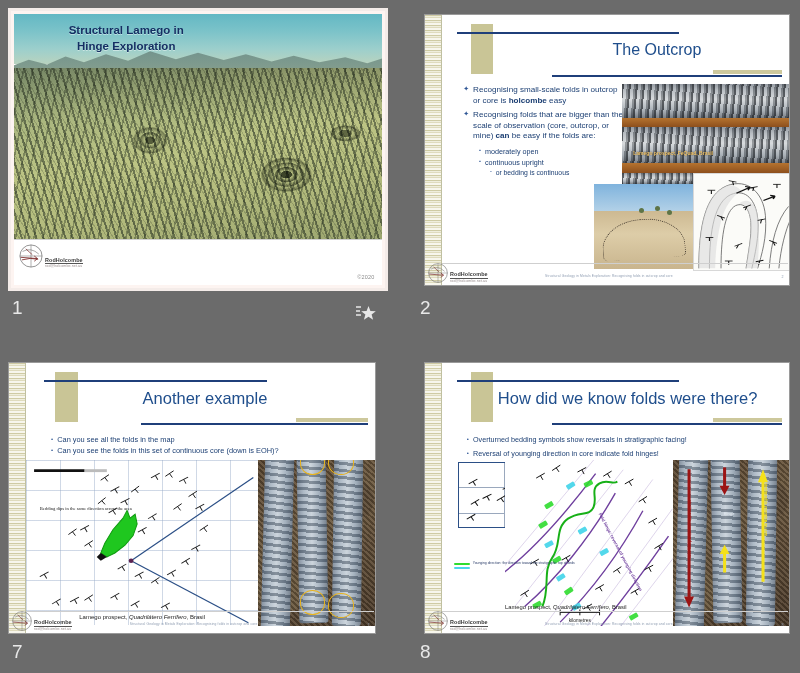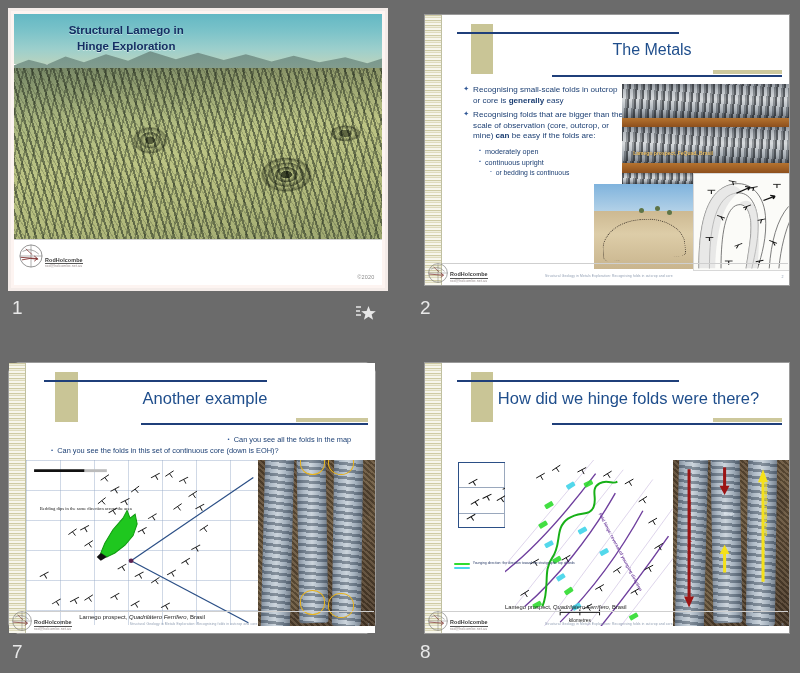--- a/index.html
+++ b/index.html
@@ -247,7 +247,7 @@
         <div class="blue-rule" style="left:35%;top:22.4%;width:63%;height:1.6px;"></div>
         <div class="tan-rule" style="left:79%;top:20.5%;width:19%;height:4px;"></div>
 
-        <div class="slide-title" style="left:51.5%;top:9.5%;font-size:16px;">The Metals</div>
+        <div class="slide-title" style="left:51.5%;top:9.5%;font-size:16px;">The Outcrop</div>
 
         <div class="bullets" style="left:10.5%;top:26%;width:44%;font-size:8.1px;">
           <div class="b1">

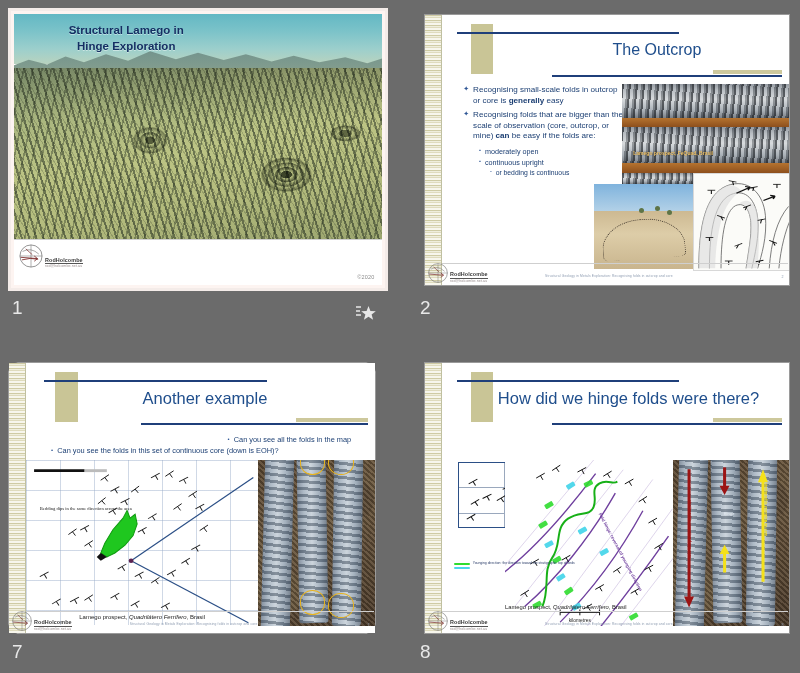--- a/index.html
+++ b/index.html
@@ -252,7 +252,7 @@
         <div class="bullets" style="left:10.5%;top:26%;width:44%;font-size:8.1px;">
           <div class="b1">
             <span class="mk">✦</span>
-            <span class="tx">Recognising small-scale folds in outcrop or core is <b>generally</b> easy</span>
+            <span class="tx">Recognising small-scale folds in outcrop or core is <b>holcombe</b> easy</span>
           </div>
           <div class="b1" style="margin-top:4px;">
             <span class="mk">✦</span>

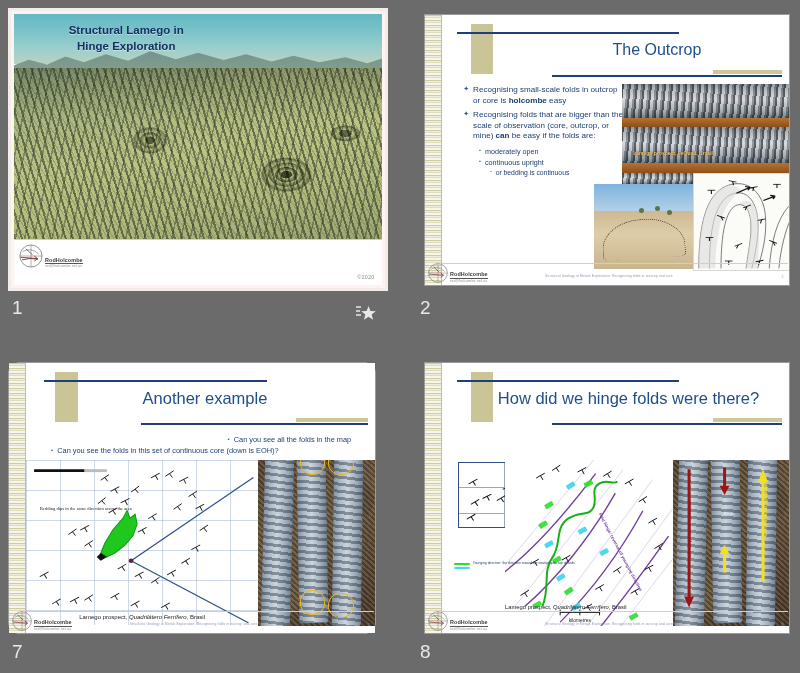--- a/index.html
+++ b/index.html
@@ -385,7 +385,7 @@
   </div>
 
   <div class="cell" style="left:8px;top:362px;width:380px;height:300px;">
-    <div class="slide-frame plain" style="width:368px;height:272px;border-radius:12px;">
+    <div class="slide-frame plain" style="width:368px;height:272px;">
       <div class="slide-inner">
 
         <div class="stripes"></div>

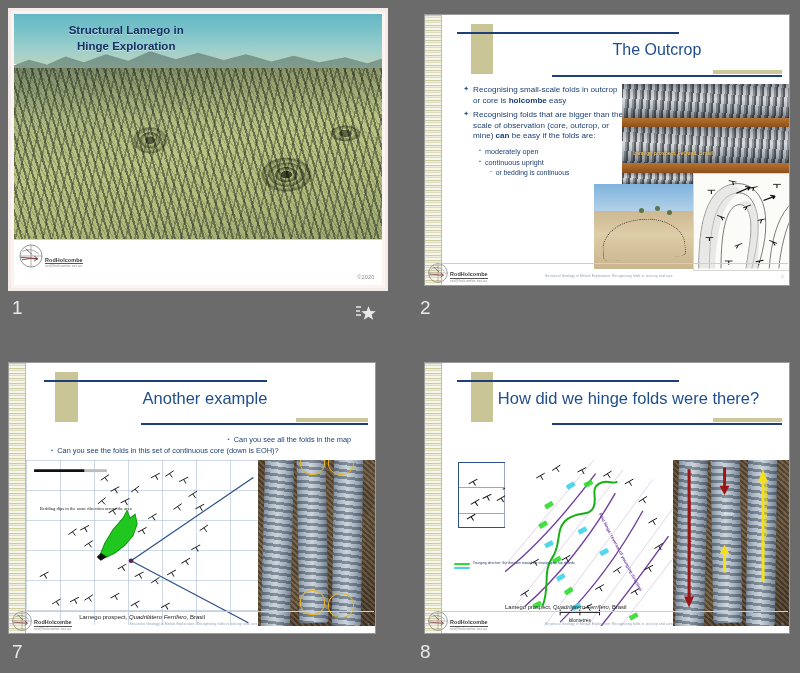--- a/index.html
+++ b/index.html
@@ -602,7 +602,7 @@
         <div class="blue-rule" style="left:35%;top:22.4%;width:63%;height:1.6px;"></div>
         <div class="tan-rule" style="left:79%;top:20.5%;width:19%;height:4px;"></div>
 
-        <div class="slide-title" style="left:20%;top:9.5%;font-size:16.5px;">How did we hinge folds were there?</div>
+        <div class="slide-title" style="left:20%;top:9.5%;font-size:16.5px;">How did we know folds were there?</div>
 
 
         <div style="position:absolute;left:9%;top:36.5%;width:22%;height:24%;border:.8px solid #2b4f86;background:#fff;">

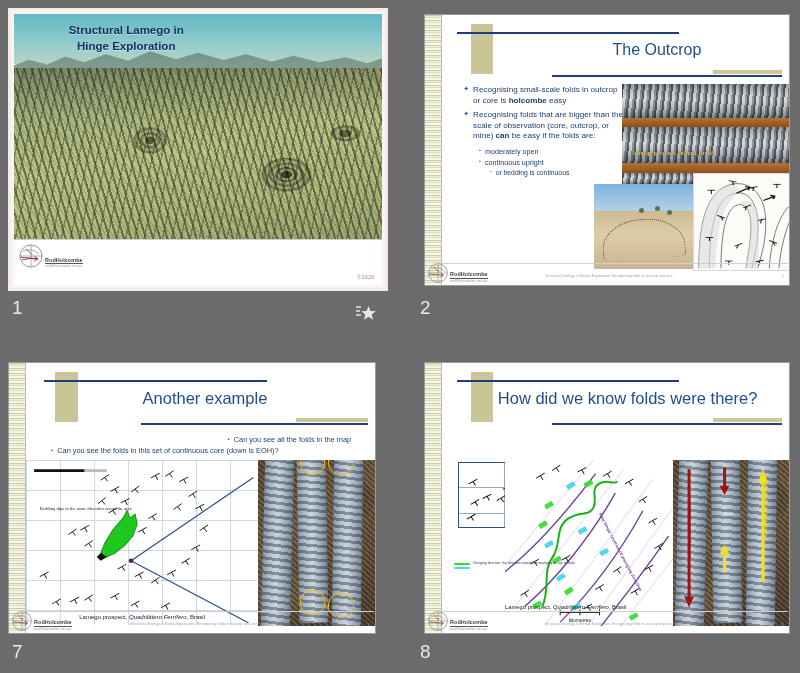--- a/index.html
+++ b/index.html
@@ -397,7 +397,7 @@
         <div class="slide-title" style="left:36.5%;top:9.5%;font-size:16.5px;">Another example</div>
 
         <div class="bullets" style="left:11.5%;top:26.5%;width:82%;font-size:7.4px;">
-          <div class="b2" style="justify-content:flex-end;">
+          <div class="b2" style="">
             <span class="mk" style="font-size:6px;">•</span>
             <span class="tx">Can you see all the folds in the map</span>
           </div>

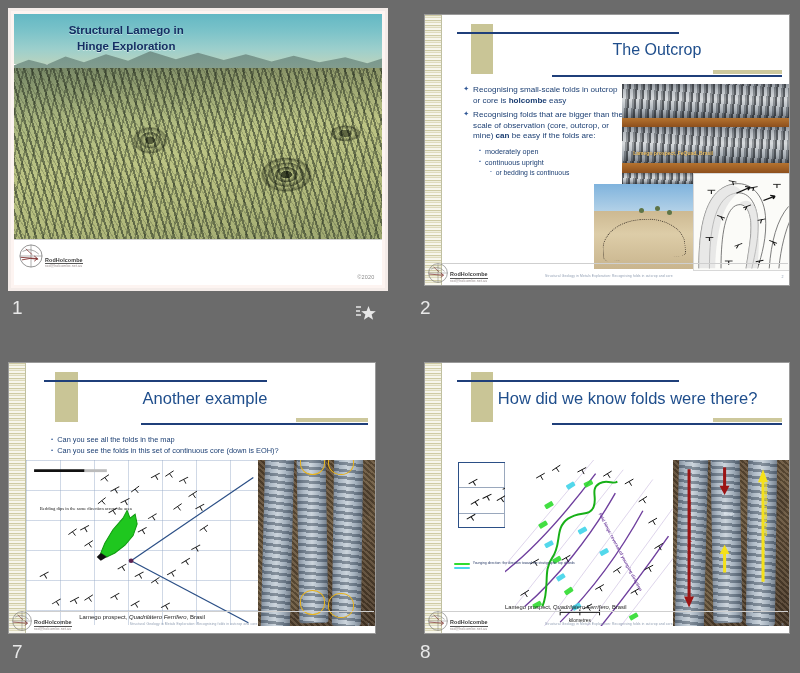--- a/index.html
+++ b/index.html
@@ -604,6 +604,16 @@
 
         <div class="slide-title" style="left:20%;top:9.5%;font-size:16.5px;">How did we know folds were there?</div>
 
+        <div class="bullets" style="left:11.5%;top:26.5%;width:84%;font-size:7.2px;">
+          <div class="b2" style="margin-bottom:5px;">
+            <span class="mk" style="font-size:6px;">•</span>
+            <span class="tx">Overturned bedding symbols show reversals in stratigraphic facing!</span>
+          </div>
+          <div class="b2">
+            <span class="mk" style="font-size:6px;">•</span>
+            <span class="tx">Reversal of younging direction in core indicate fold hinges!</span>
+          </div>
+        </div>
 
         <div style="position:absolute;left:9%;top:36.5%;width:22%;height:24%;border:.8px solid #2b4f86;background:#fff;">
           <div style="position:absolute;left:0;top:38%;width:100%;height:.6px;background:#9aa8bd;"></div>

